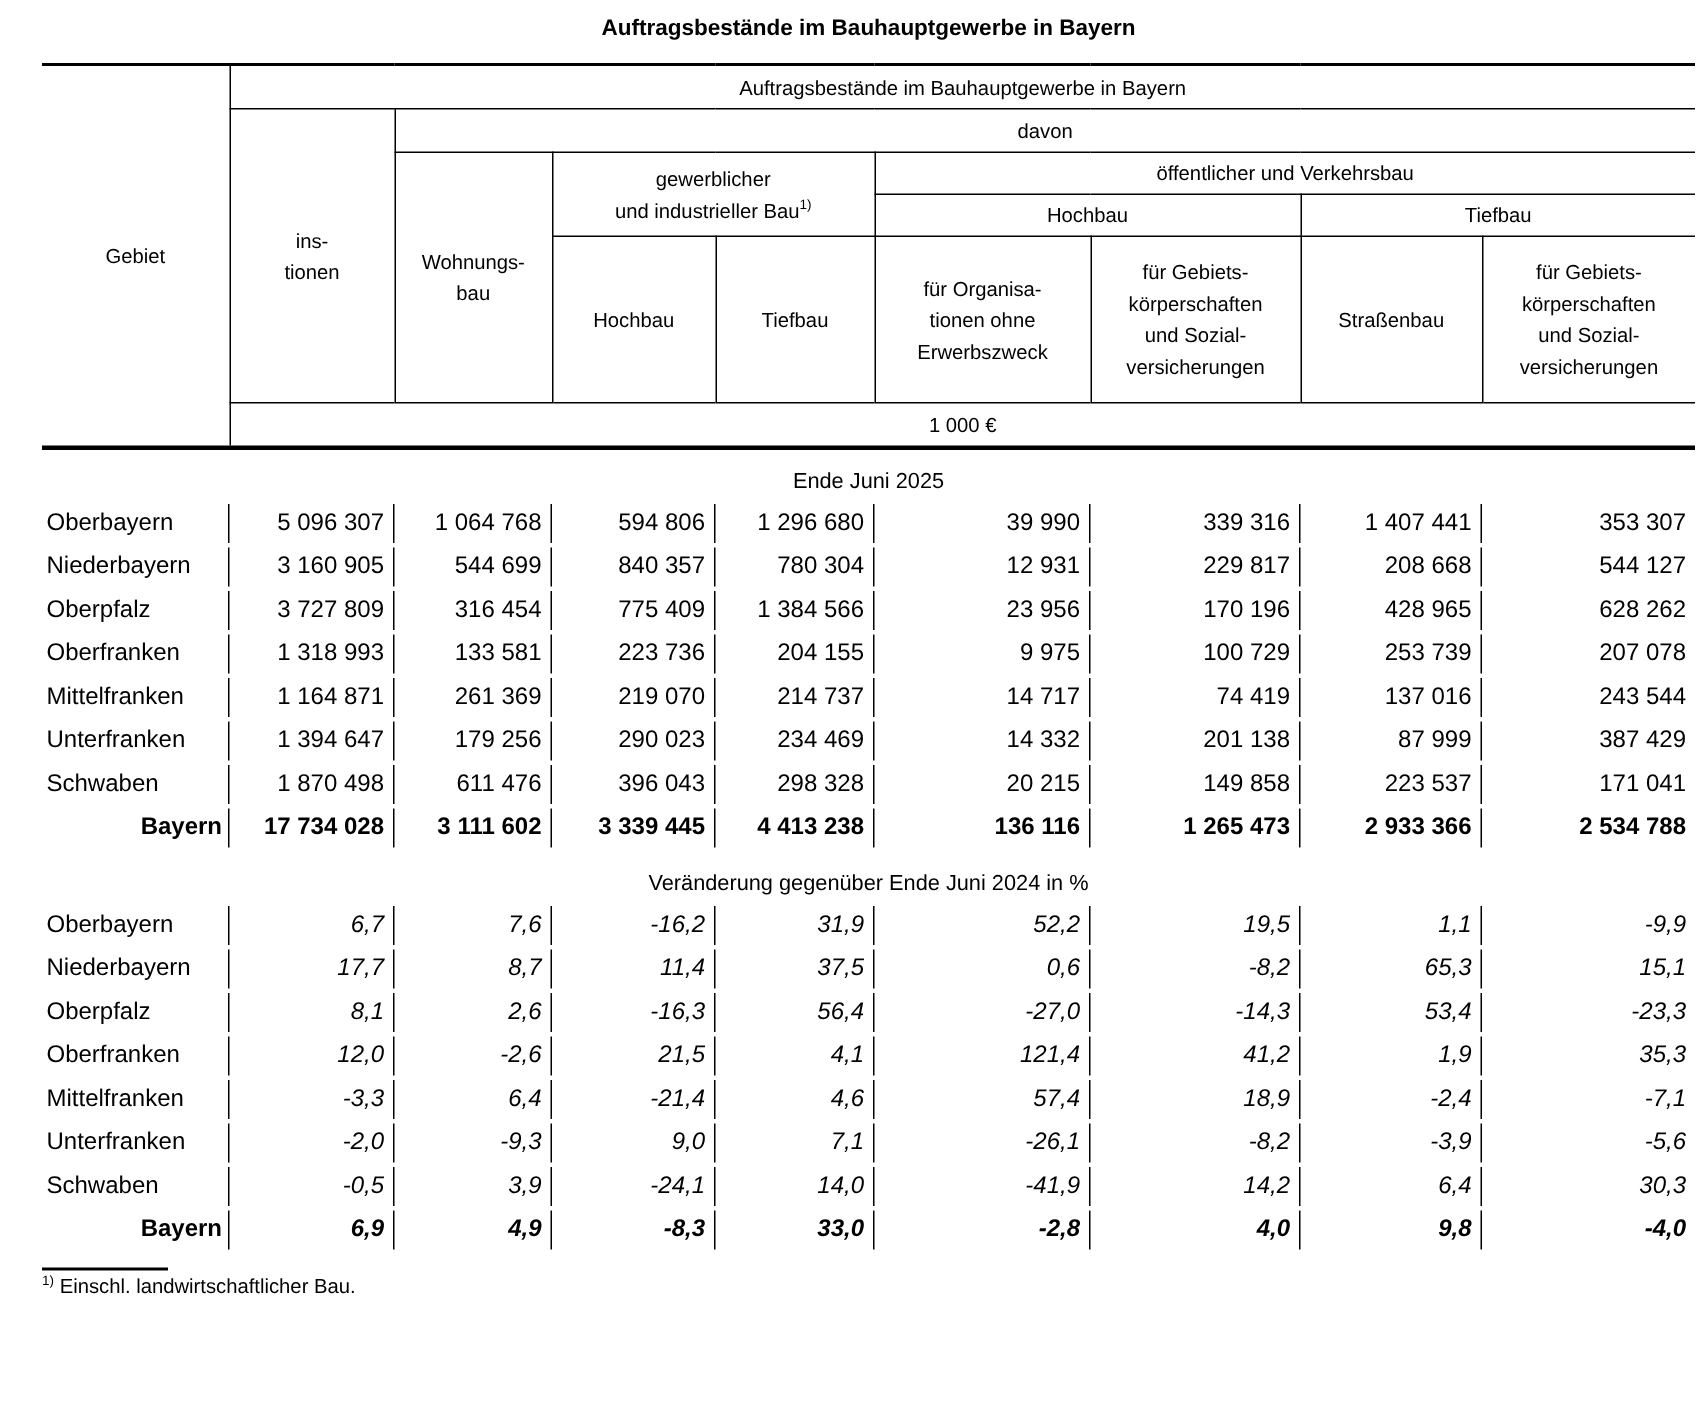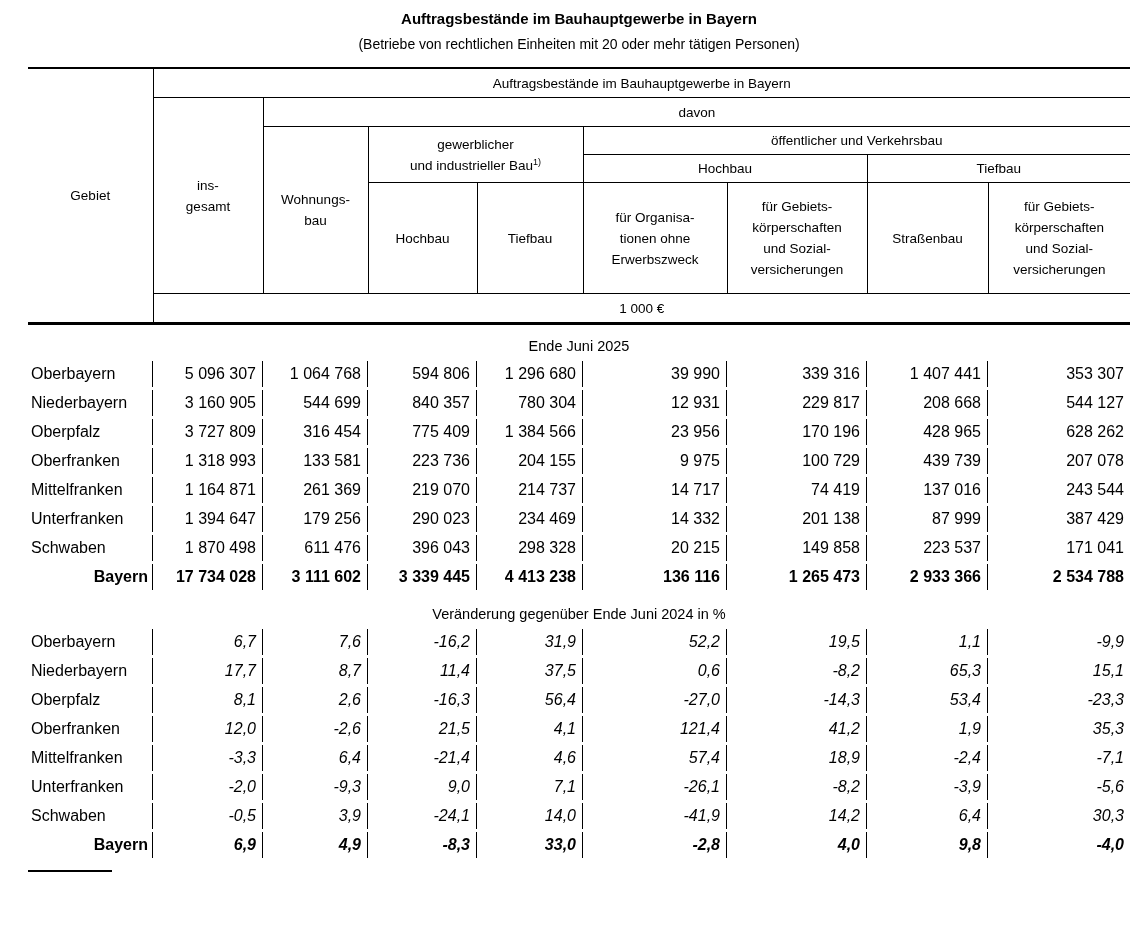--- a/index.html
+++ b/index.html
@@ -130,7 +130,6 @@
 <div class="page">
 
   <div class="doc-title">Auftragsbestände im Bauhauptgewerbe in Bayern</div>
-  <div class="doc-subtitle">(Betriebe von rechtlichen Einheiten mit 20 oder mehr tätigen Personen)</div>
 
   <table class="head">
     <colgroup>

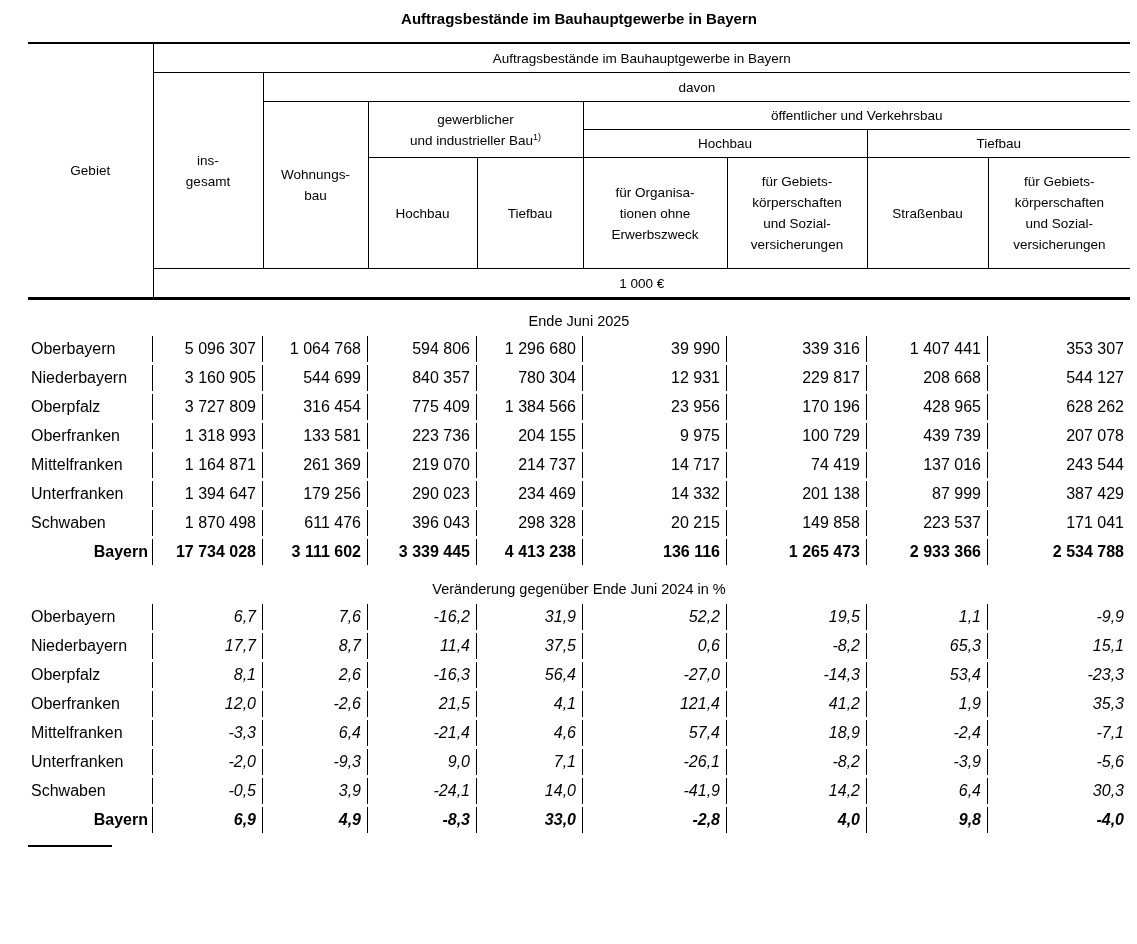--- a/index.html
+++ b/index.html
@@ -150,7 +150,7 @@
     </tr>
     <tr class="hr-b">
       <td rowspan="4" class="br">ins-
-gesamt</td>
+tionen</td>
       <td colspan="7" class="bb">davon</td>
     </tr>
     <tr class="hr-c">

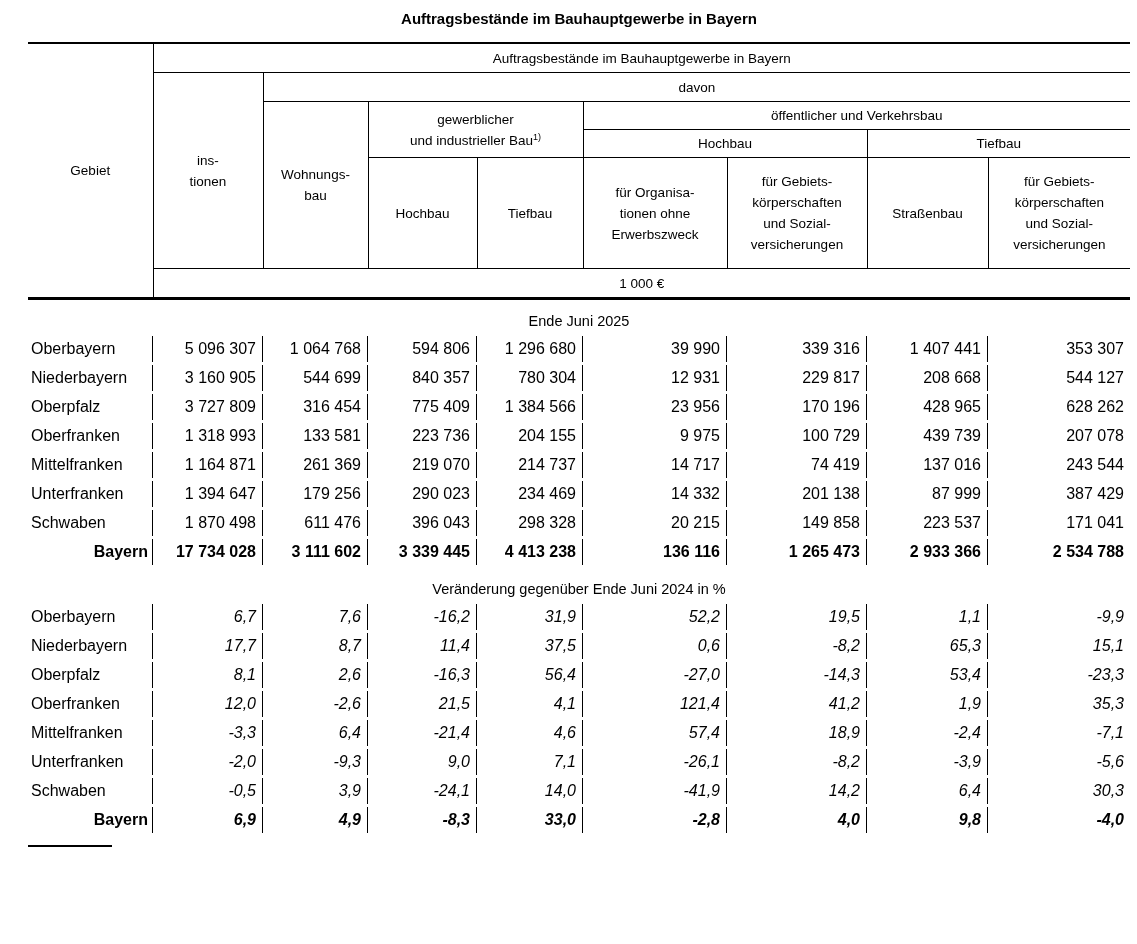--- a/index.html
+++ b/index.html
@@ -242,7 +242,7 @@
           <td class="value-cell">204 155</td>
           <td class="value-cell">9 975</td>
           <td class="value-cell">100 729</td>
-          <td class="value-cell">439 739</td>
+          <td class="value-cell">253 739</td>
           <td class="value-cell last">207 078</td>
         </tr>
         <tr>

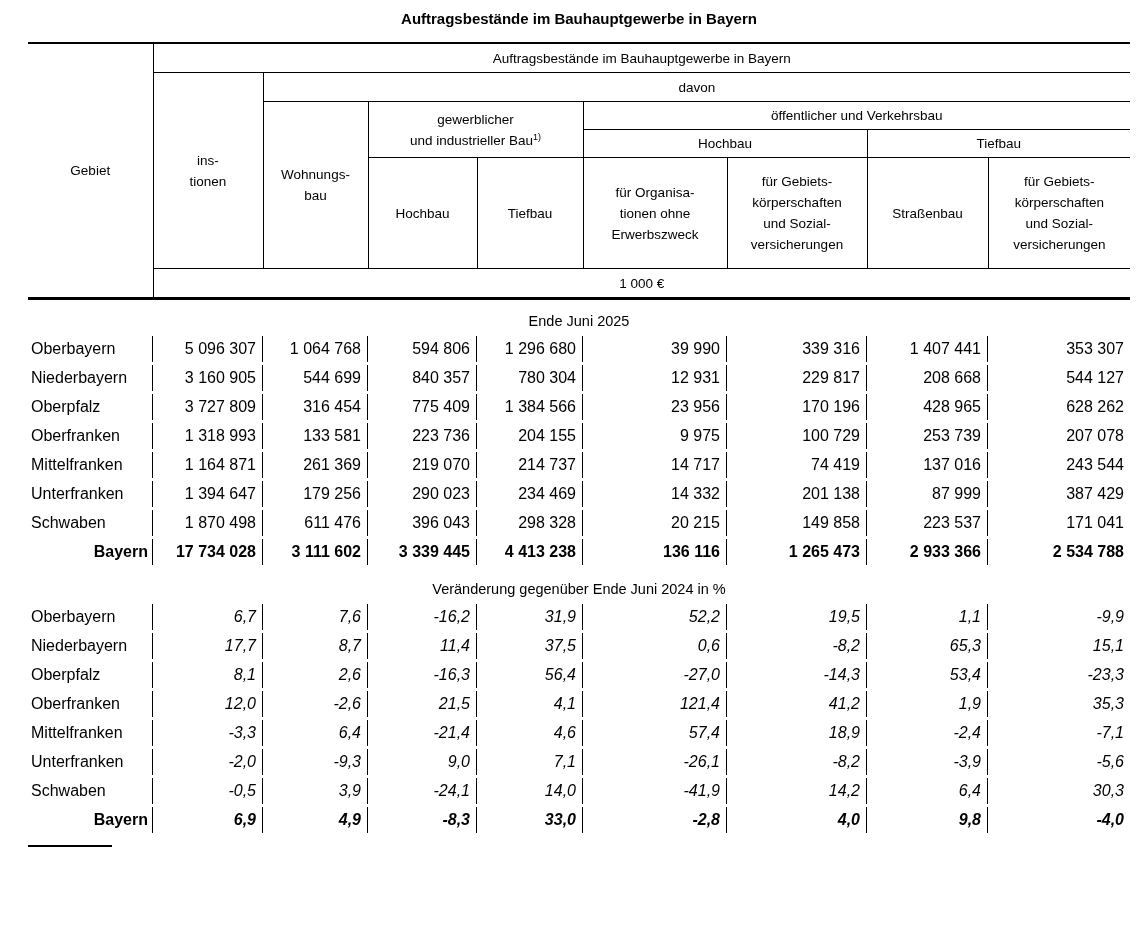--- a/index.html
+++ b/index.html
@@ -398,6 +398,7 @@
   </table>
 
   <div class="footnote-rule"></div>
+  <div class="footnote"><sup class="fn">1)</sup><span> Einschl. landwirtschaftlicher Bau.</span></div>
 
 
 </div>

